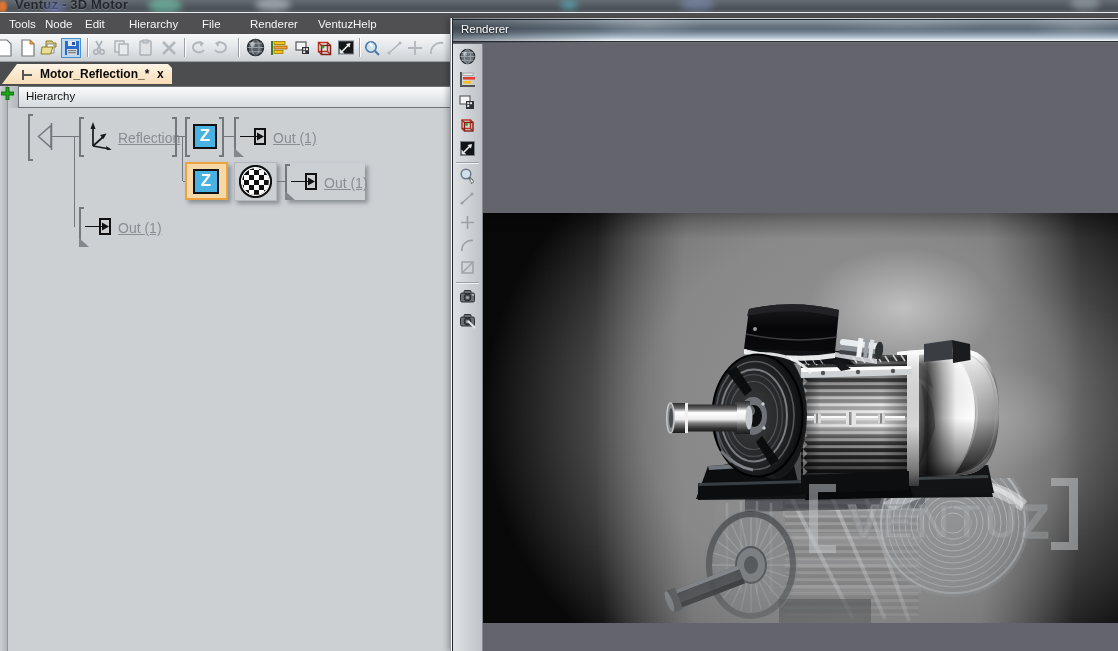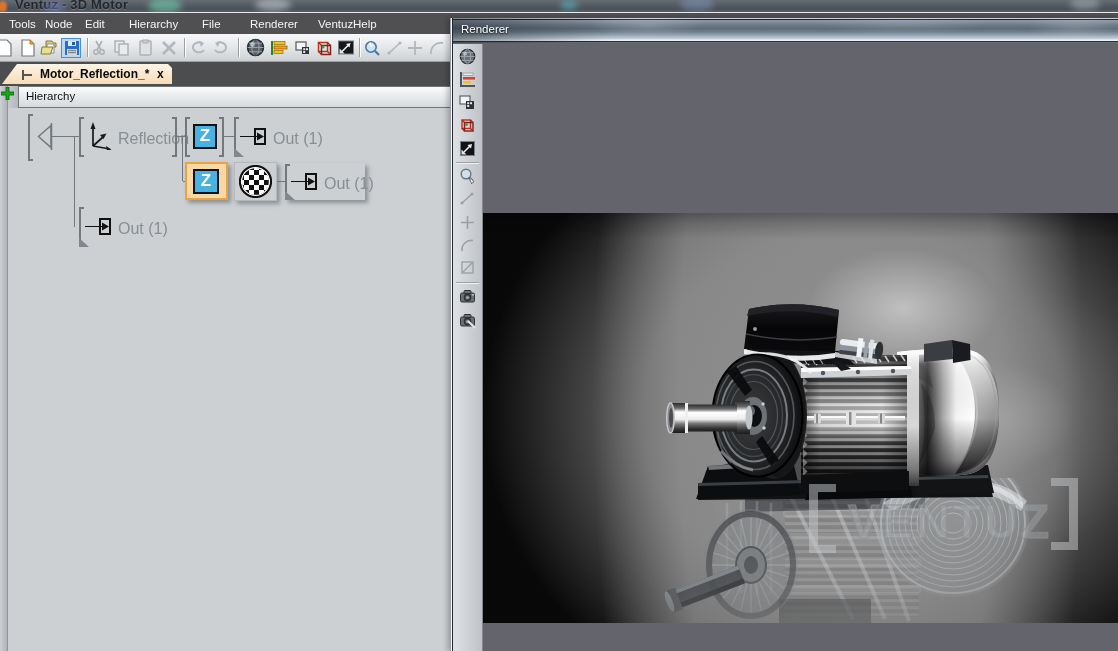--- a/index.html
+++ b/index.html
@@ -31,7 +31,7 @@
 
 
 .gl { position:absolute; background:#73787d; }
-.ntext { position:absolute; color:#898e92; font-size:16px; }
+.ntext { position:absolute; color:#898e92; font-size:14px;text-decoration:underline; }
 .brk { position:absolute; width:5px; border:2px solid #73787d; }
 .brk.l { border-right:none; }
 .brk.r { border-left:none; }

